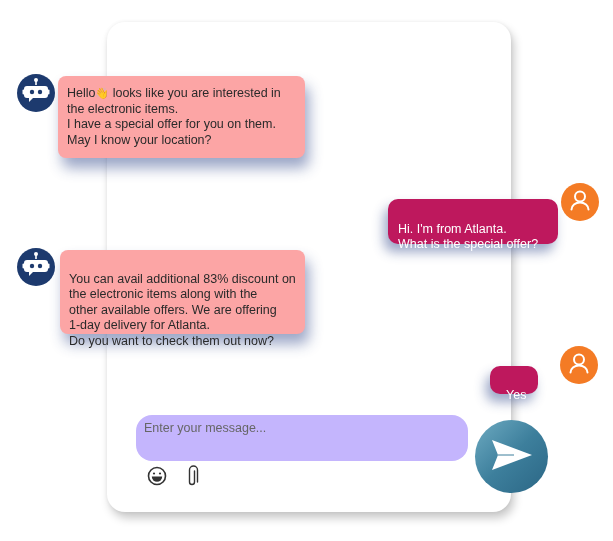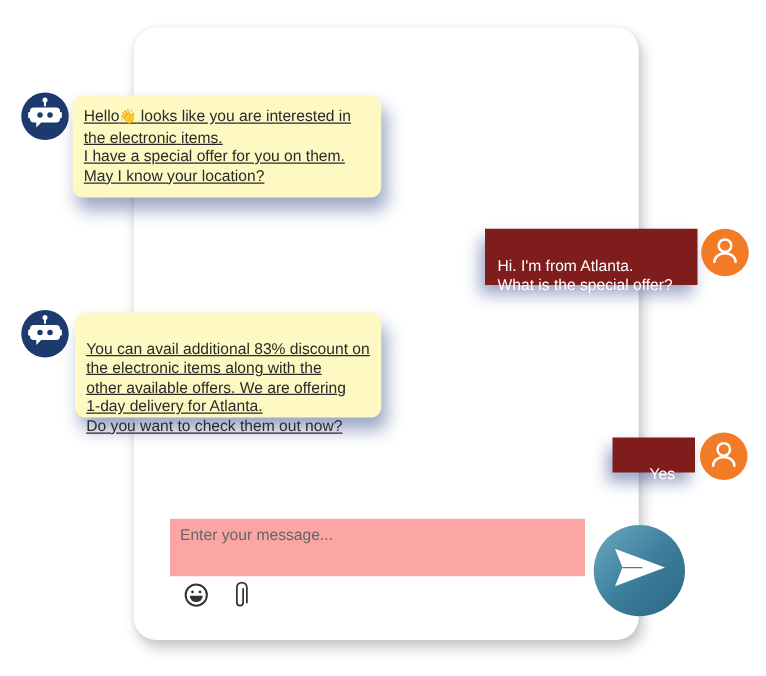--- a/index.html
+++ b/index.html
@@ -22,11 +22,10 @@
       background: #f47b25; display: flex; align-items: center; justify-content: center;
     }
     .bot-bubble {
-      position: absolute; background: #fef9c3; color: #2a2a2a;
+      position: absolute; background: #fca5a5; color: #2a2a2a;
       border-radius: 8px; font-size: 12.5px; line-height: 15.5px;
       padding: 10px 8px 8px 9px; box-sizing: border-box; white-space: pre-line;
       box-shadow: 4px 10px 14px rgba(36,60,130,0.45);
-      text-decoration: underline;
     }
     .user-bubble {
       position: absolute; background: #7f1d1d; color: #ffffff;

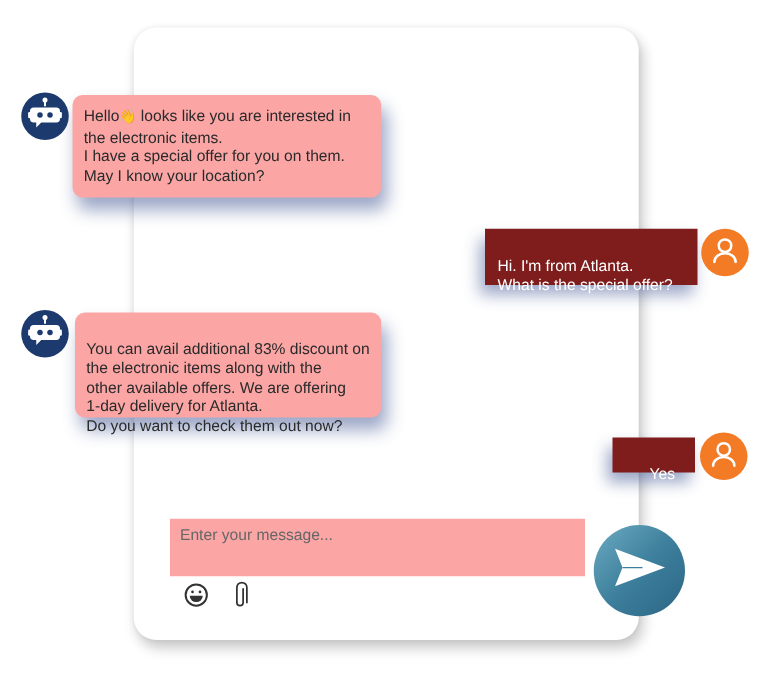--- a/index.html
+++ b/index.html
@@ -28,10 +28,11 @@
       box-shadow: 4px 10px 14px rgba(36,60,130,0.45);
     }
     .user-bubble {
-      position: absolute; background: #7f1d1d; color: #ffffff;
-      border-radius: 0; font-size: 12.5px; line-height: 15.5px;
+      position: absolute; background: #be185d; color: #ffffff;
+      border-radius: 10px; font-size: 12.5px; line-height: 15.5px;
       padding: 7px 8px 6px 10px; box-sizing: border-box; white-space: pre-line;
       box-shadow: -4px 8px 12px rgba(36,60,130,0.45);
+      margin-top: 16px;
     }
     .input-box {
       position: absolute; left: 136px; top: 415px; width: 332px; height: 46px;

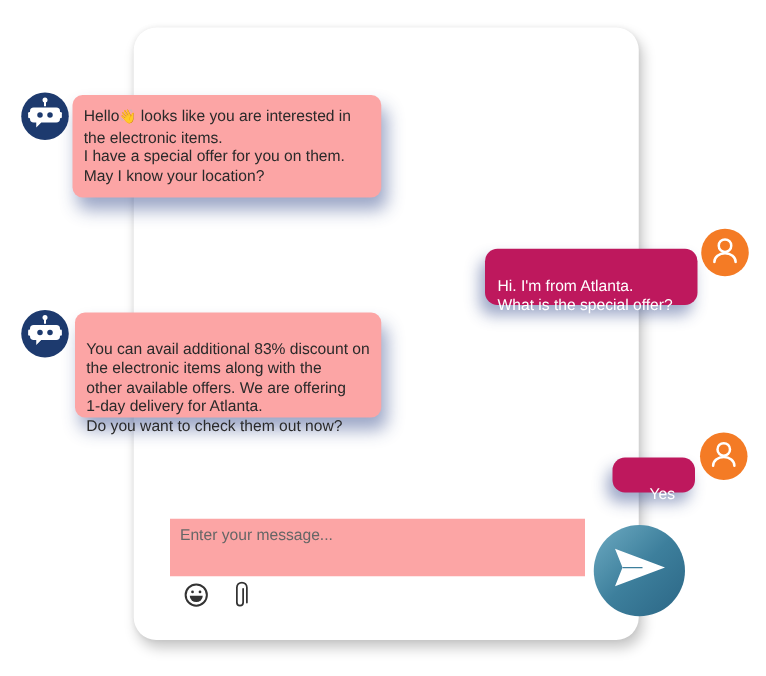--- a/index.html
+++ b/index.html
@@ -106,7 +106,7 @@
 Do you want to check them out now?</span>
 </div>
 
-<div class="user-bubble" style="left:490px; top:350px; width:66px; height:28px; text-align:right; padding:6px 16px;">
+<div class="user-bubble" style="left:490px; top:350px; width:48px; height:28px; text-align:right; padding:6px 16px;">
   <span>Yes</span>
 </div>
 <div class="user-avatar" style="left:560px; top:346px;">

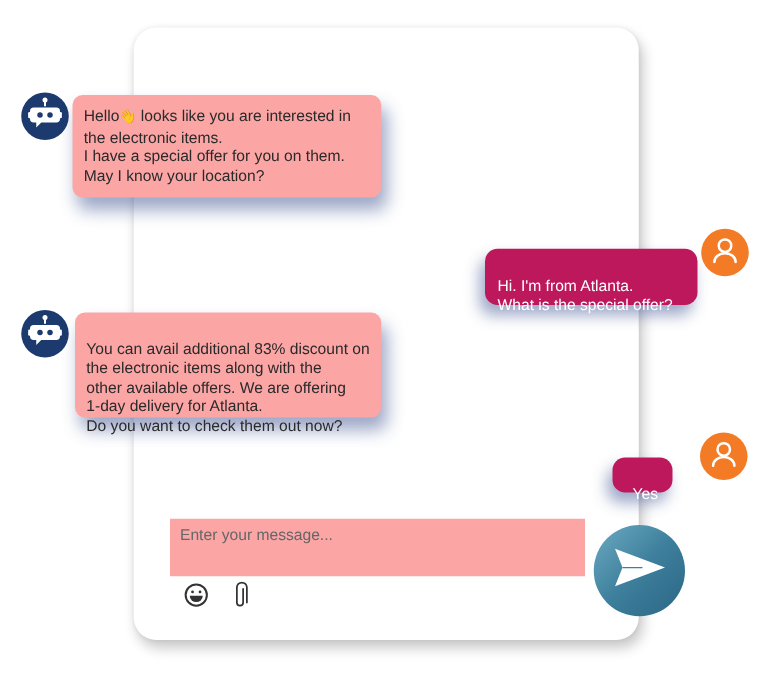--- a/index.html
+++ b/index.html
@@ -36,7 +36,7 @@
     }
     .input-box {
       position: absolute; left: 136px; top: 415px; width: 332px; height: 46px;
-      background: #fca5a5; border-radius: 0; border: none; box-sizing: border-box;
+      background: #c4b5fd; border-radius: 16px; border: none; box-sizing: border-box;
       padding: 0 8px 20px 8px; font-size: 12.5px; color: #555;
       font-family: "Liberation Sans", "DejaVu Sans", sans-serif;
       outline: none;

